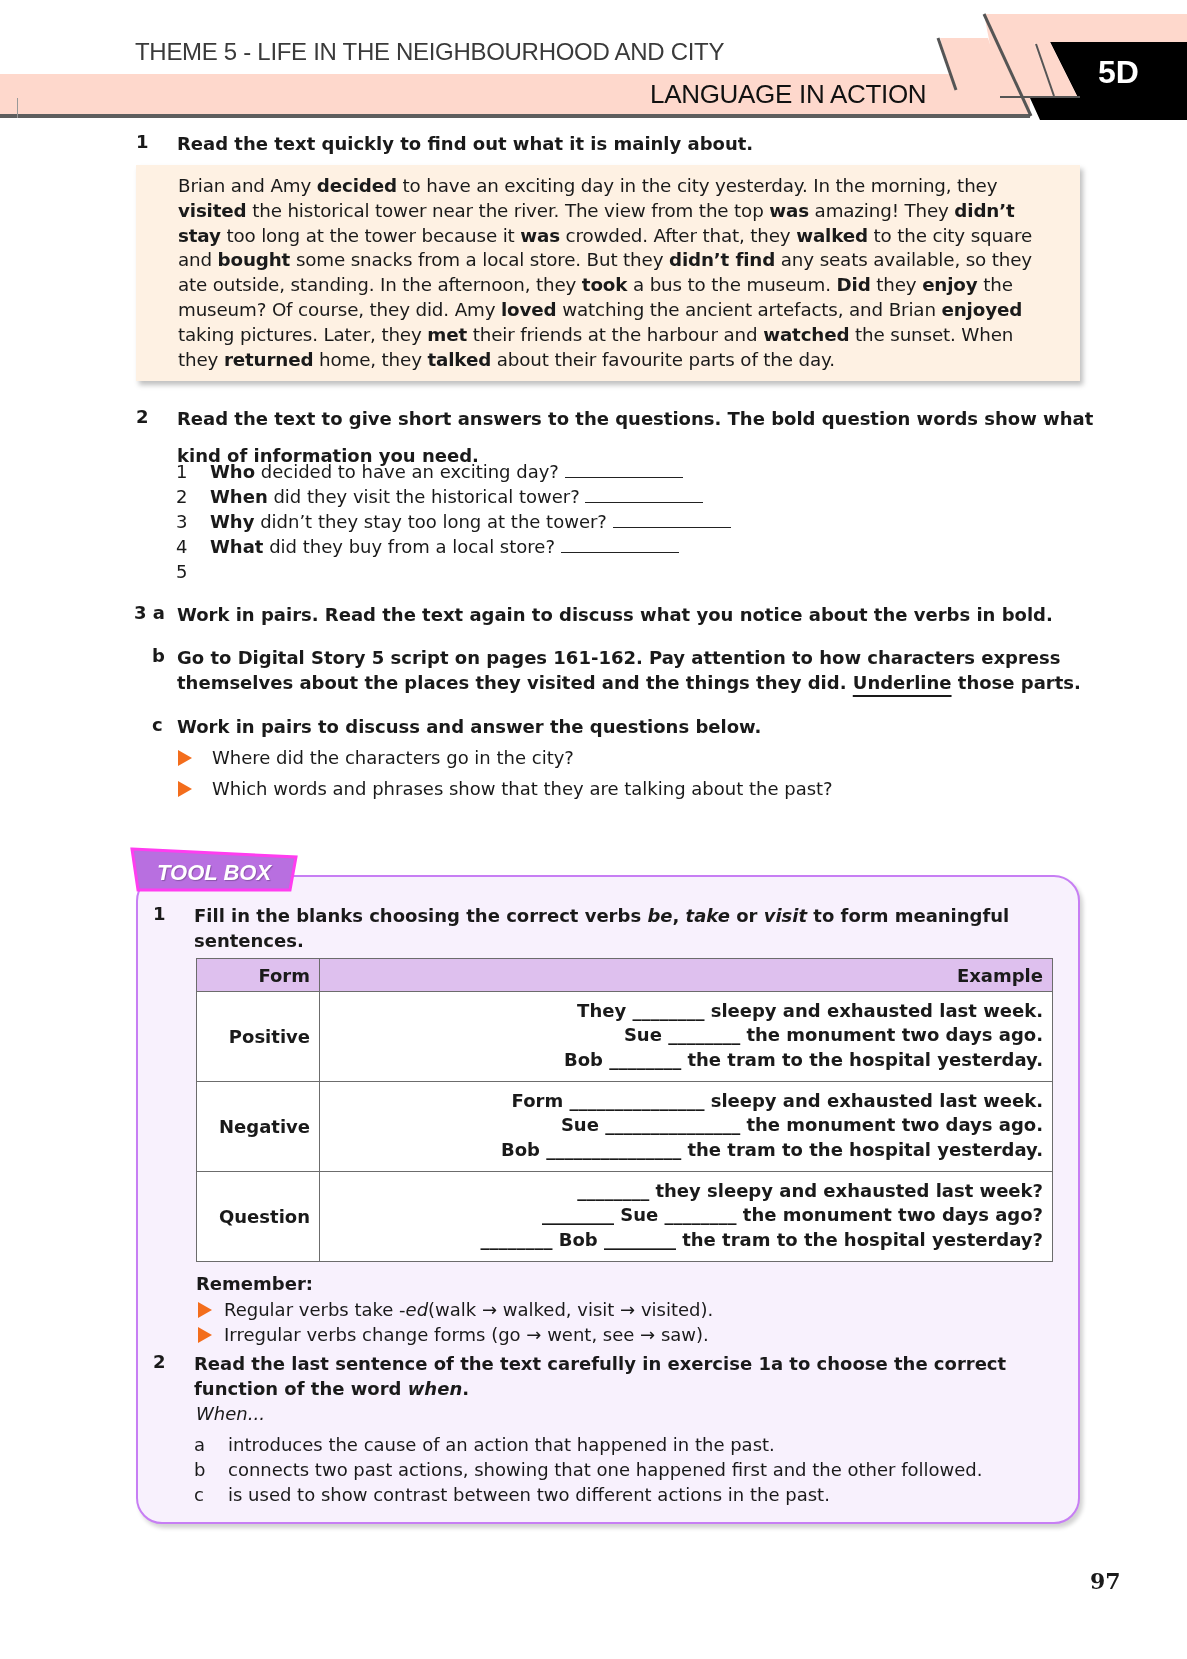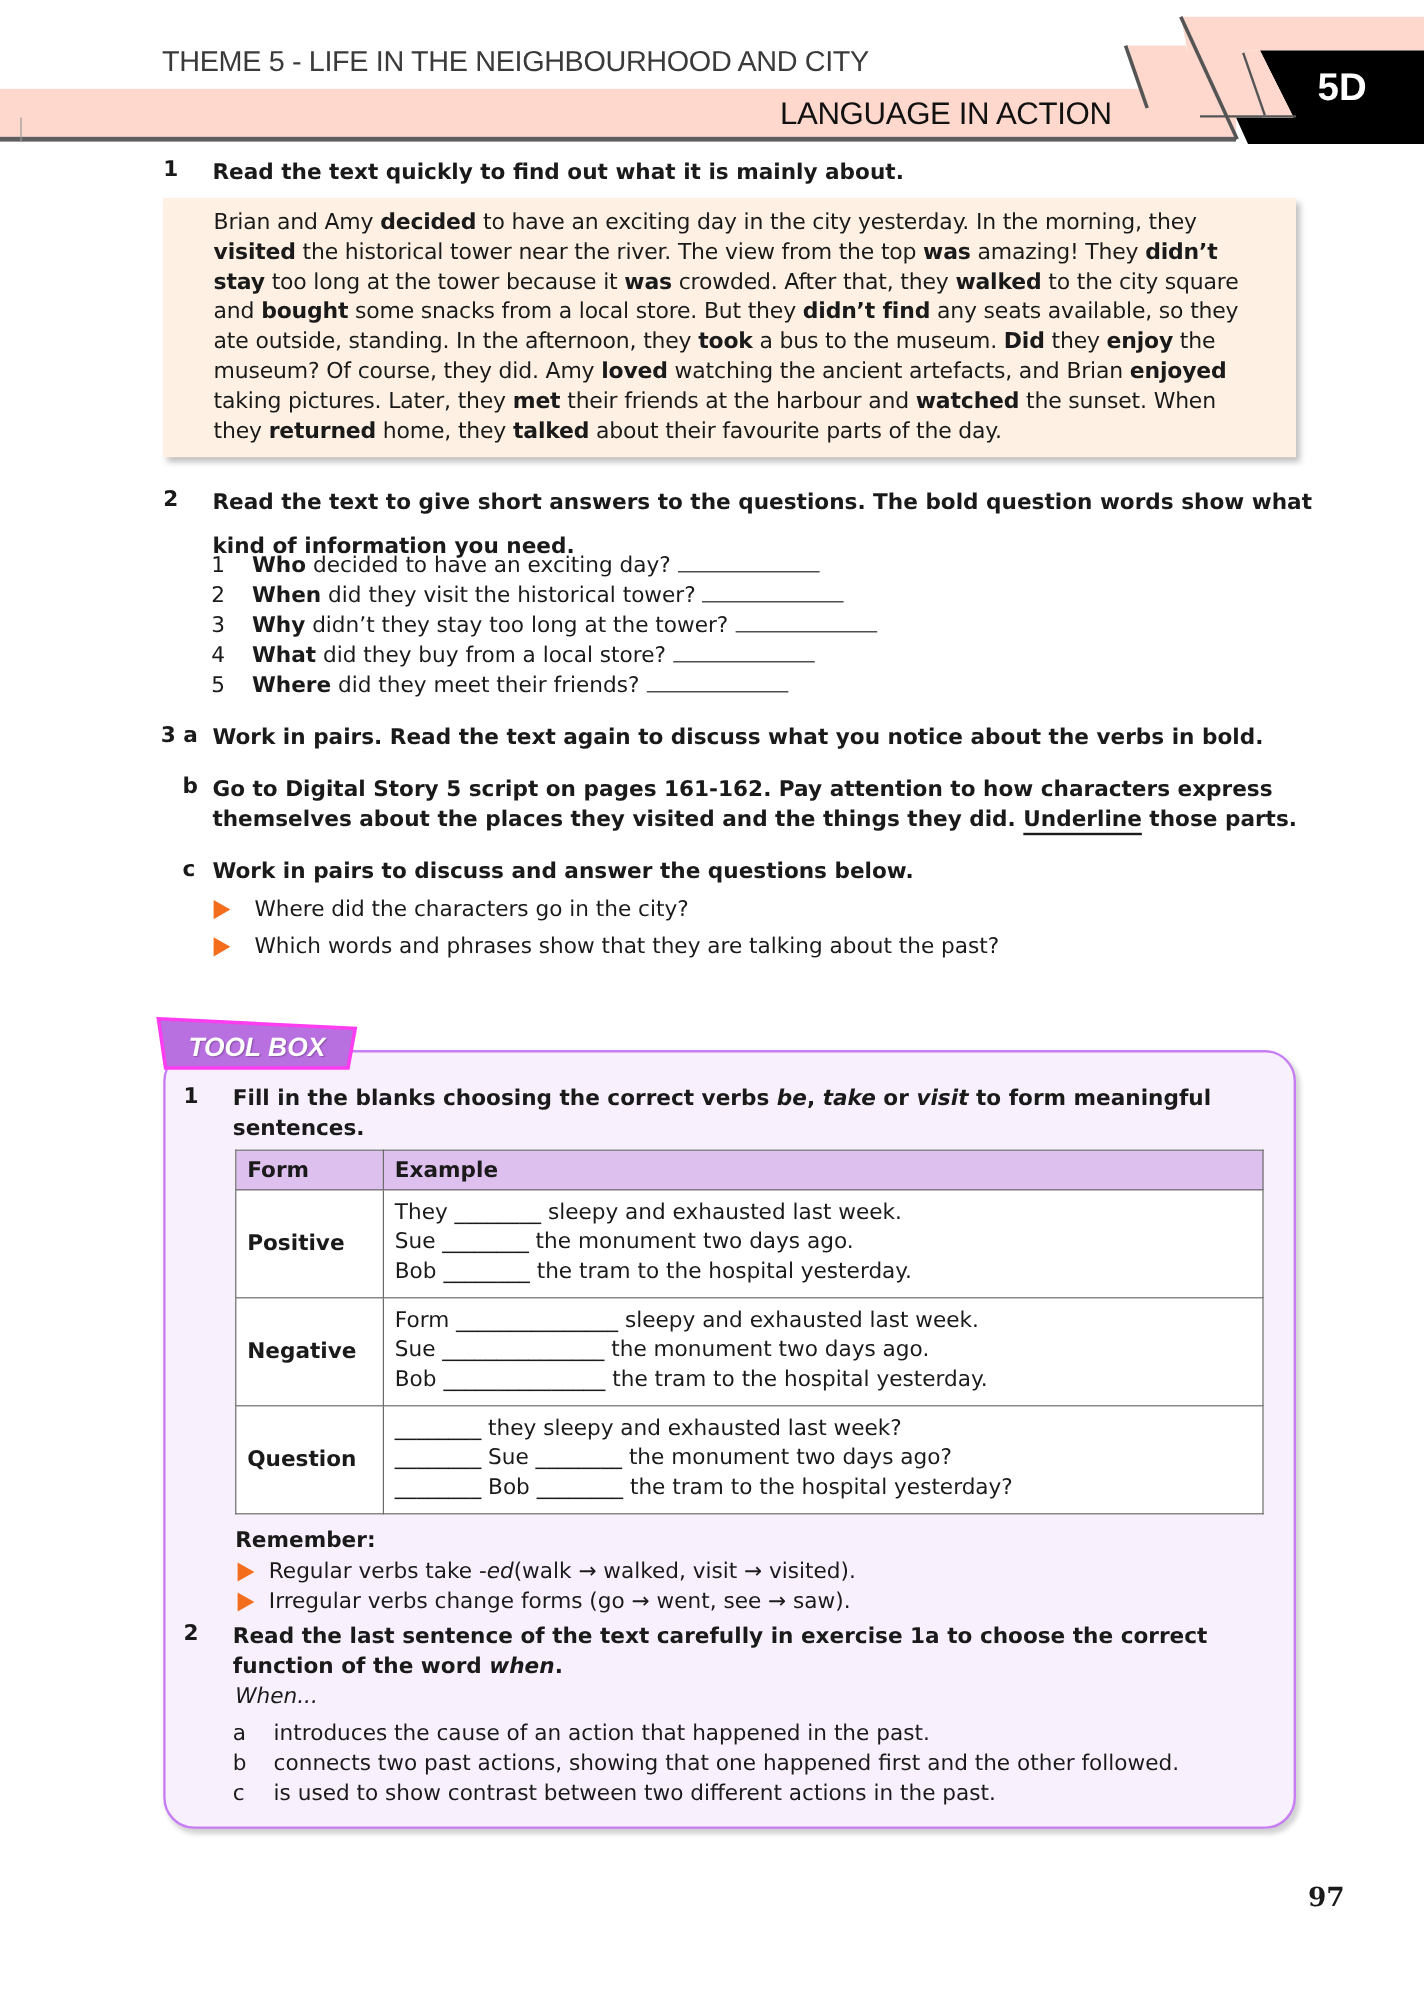--- a/index.html
+++ b/index.html
@@ -102,7 +102,6 @@
   </div>
   <div class="qrow">
     <span class="n">5</span>
-    <span><b>Where</b><span> did they meet their friends? </span><span class="blank" style="width:118px"></span></span>
   </div>
 </div>
 

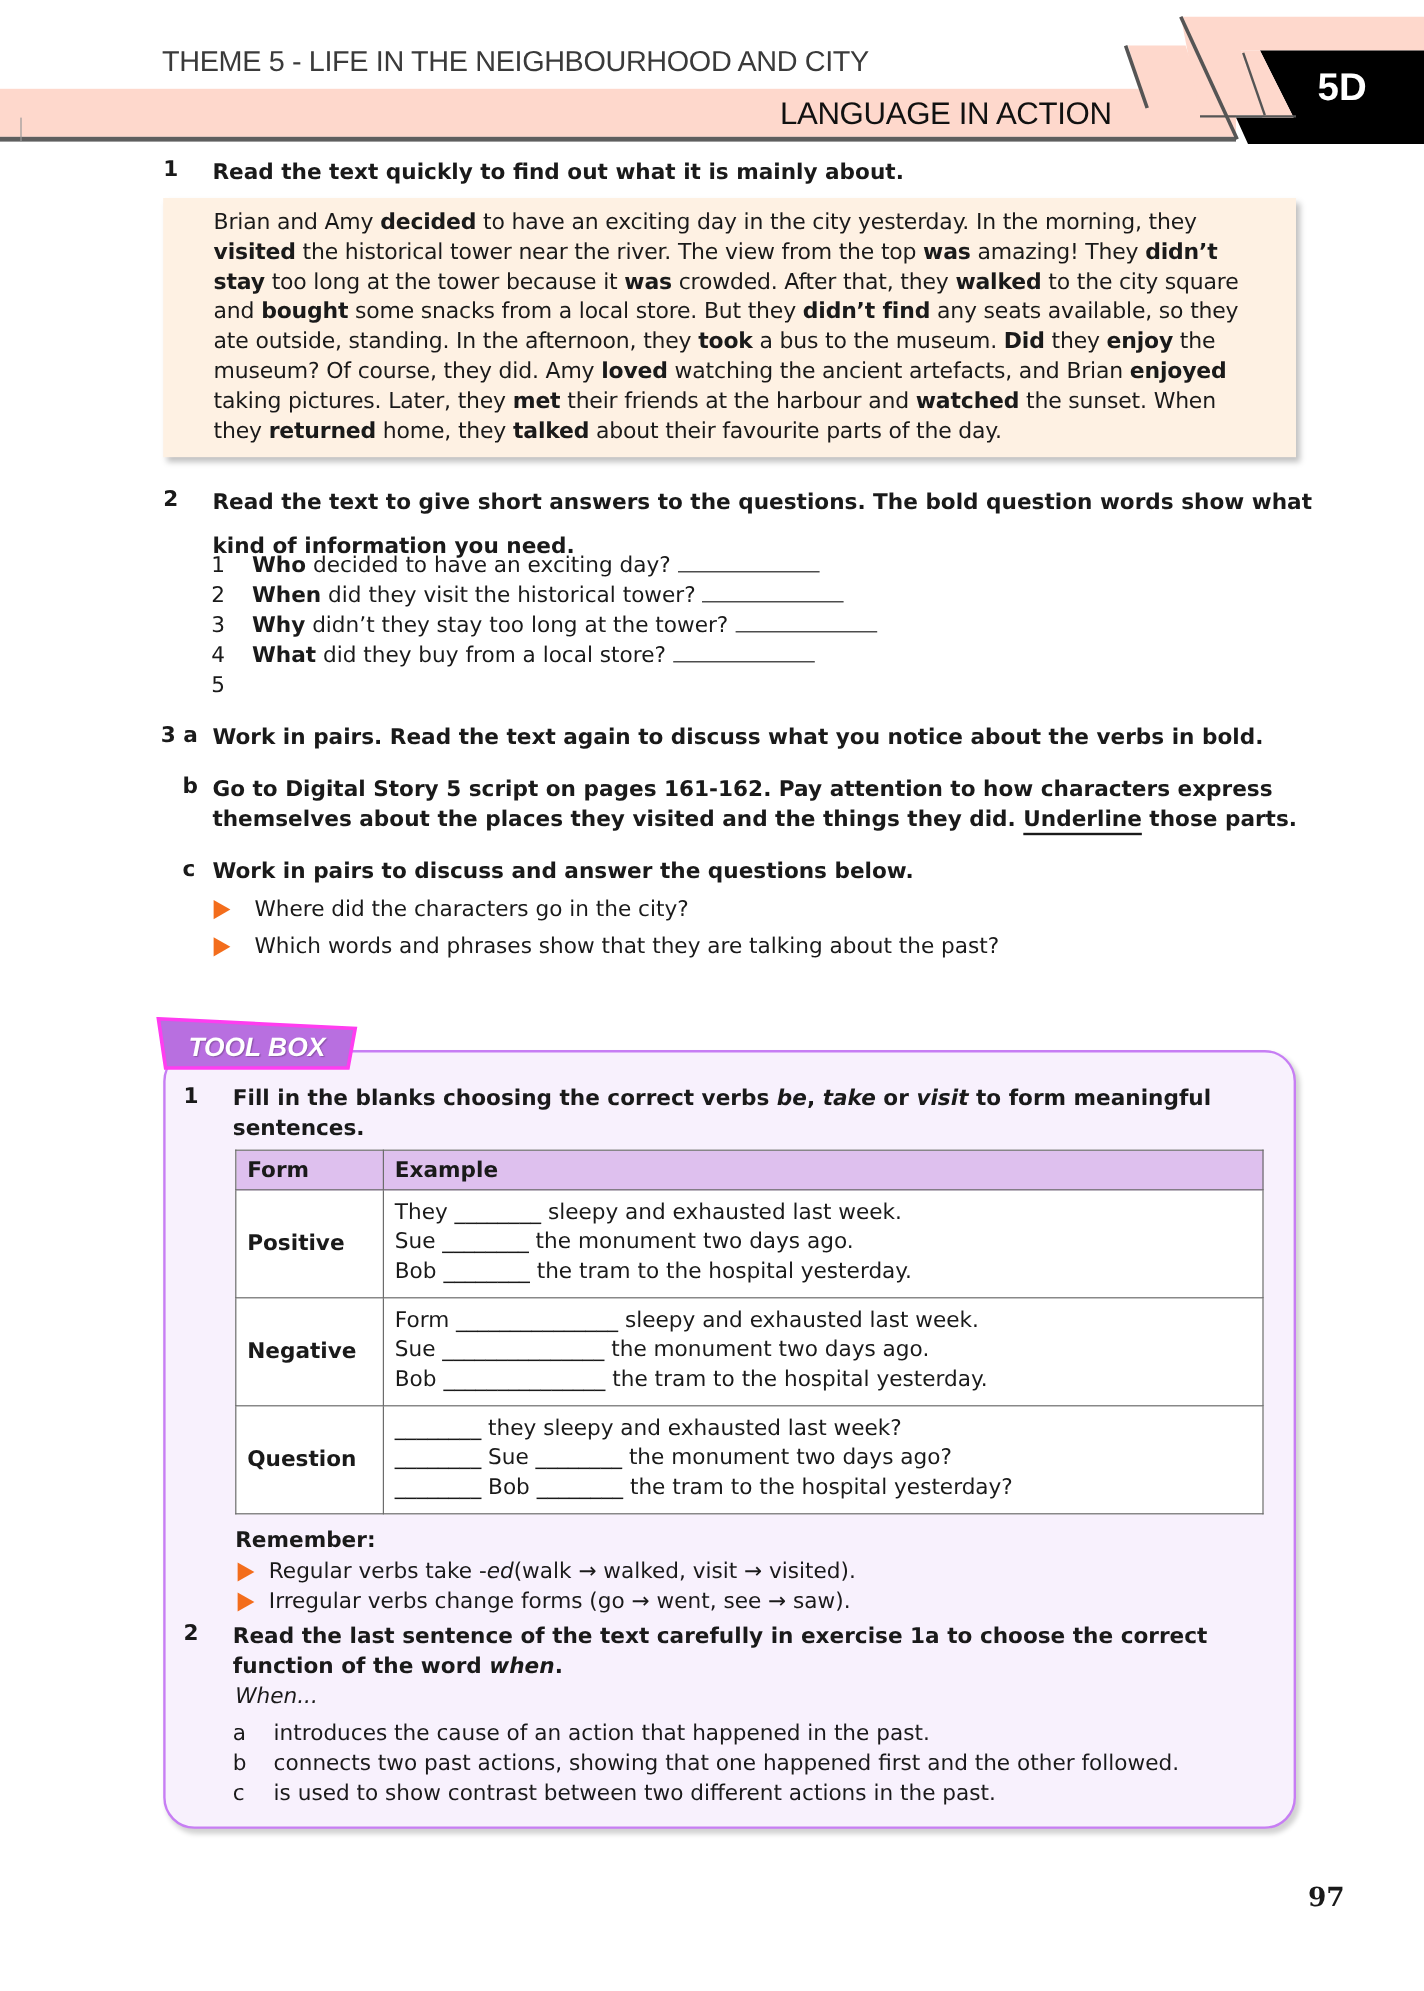--- a/index.html
+++ b/index.html
@@ -44,7 +44,7 @@
 
   table.form { position: absolute; left: 196px; top: 958px; width: 857px; border-collapse: collapse;
                font-size: 18px; background: #ffffff; }
-  table.form th, table.form td { border: 1.5px solid #6c6c6c; text-align: left; vertical-align: middle; }
+  table.form th, table.form td { border: 1.5px solid #6c6c6c; text-align: right; vertical-align: middle; }
   table.form th { background: #dec0ee; height: 32px; font-weight: bold; padding: 0 9px; }
   table.form td.f { width: 104px; font-weight: bold; padding: 0 9px; }
   table.form td.e { padding: 4px 9px 6px 9px; line-height: 24.5px; height: 79px; }

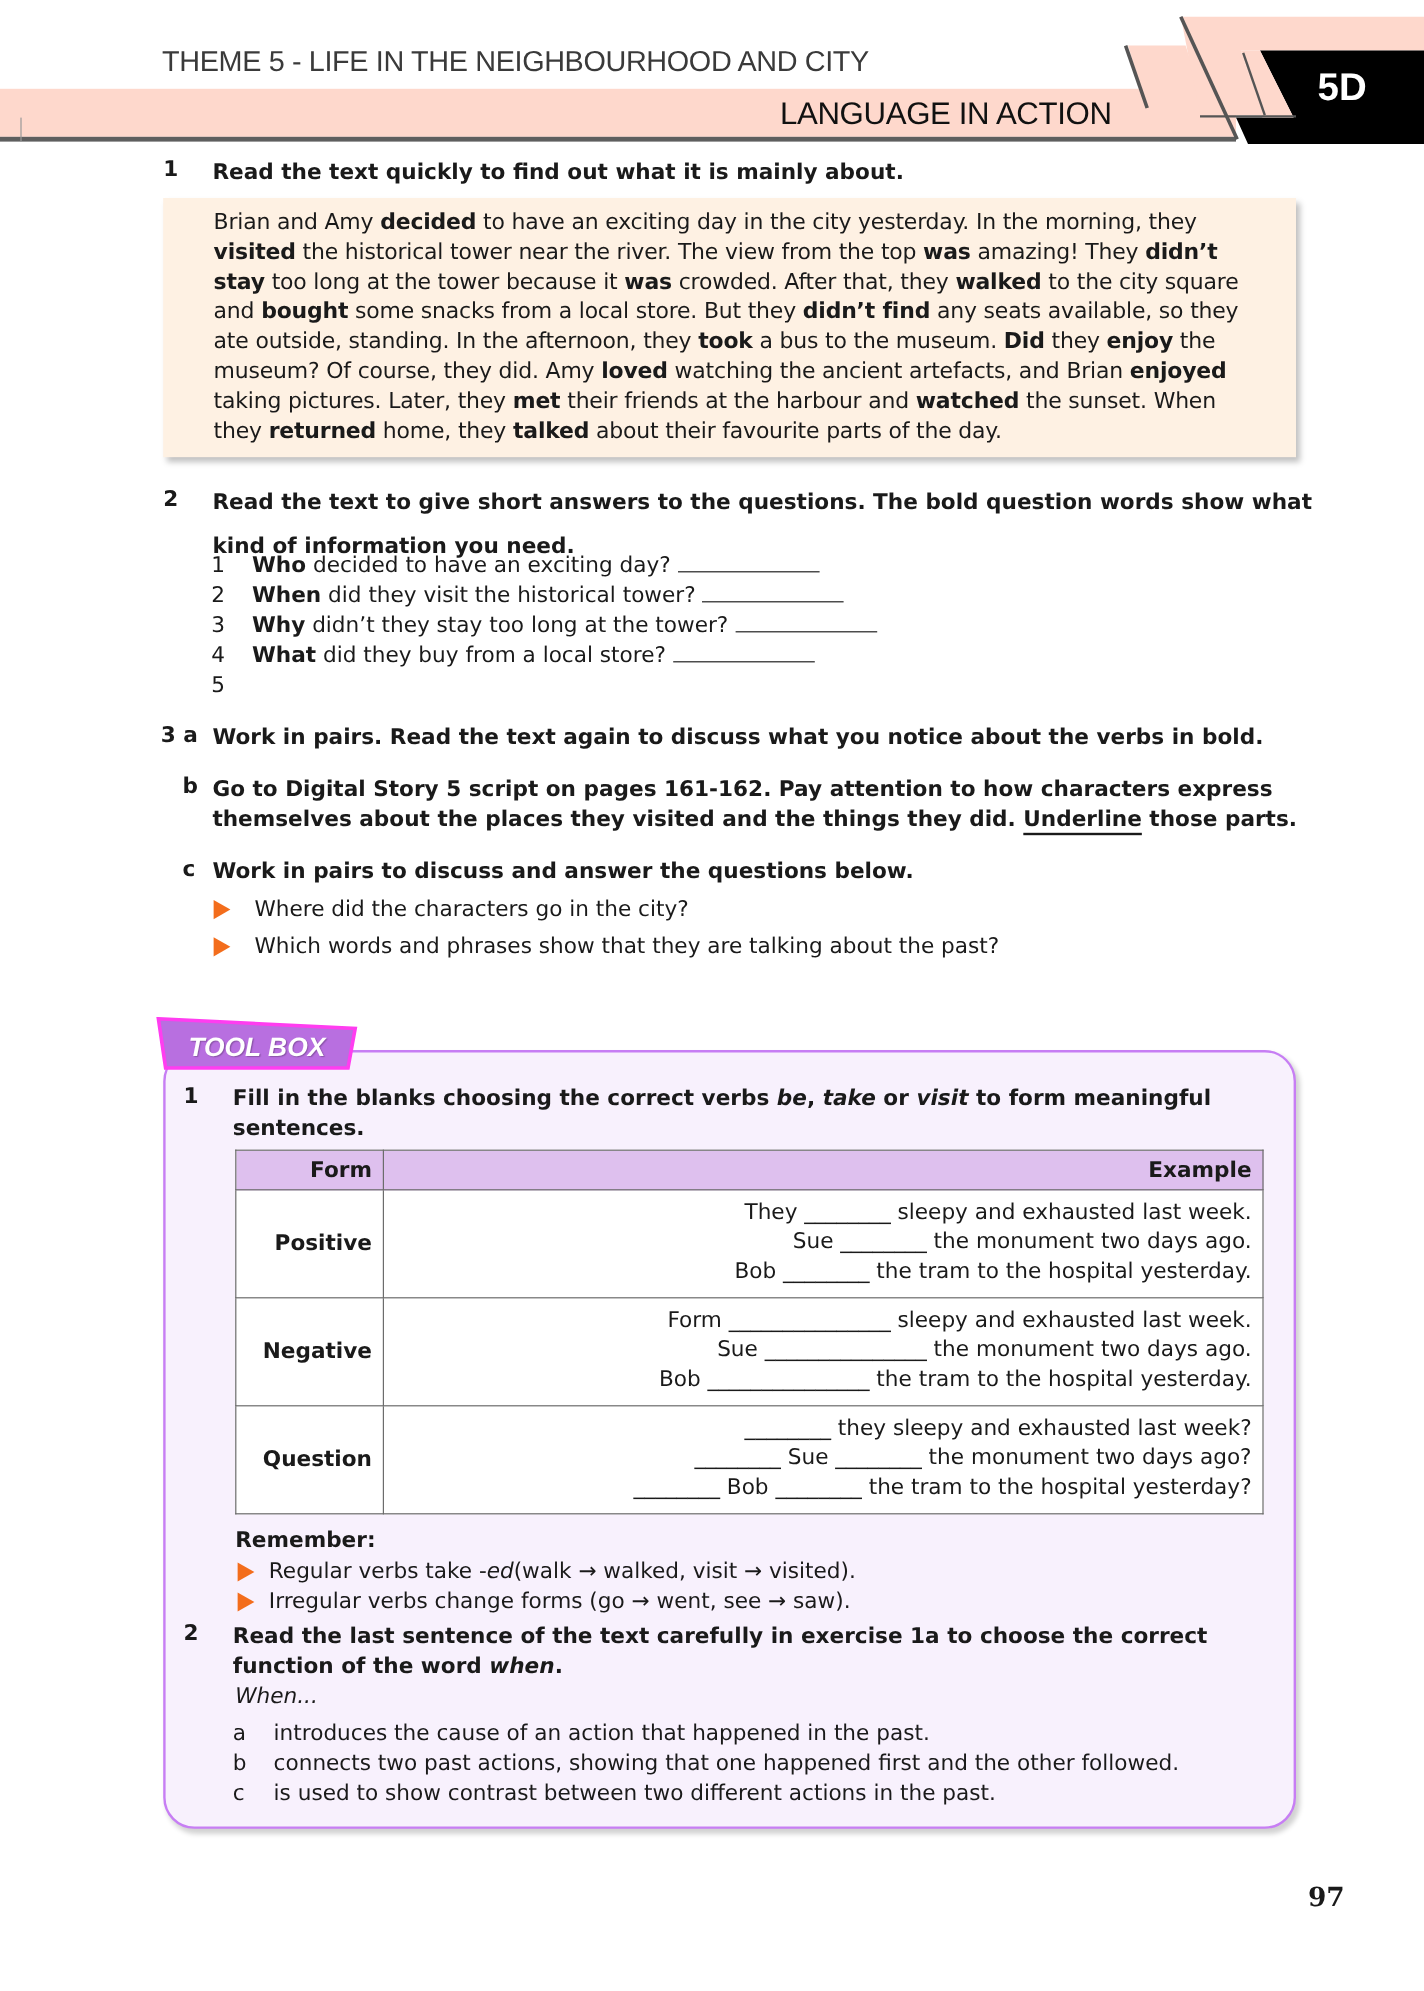--- a/index.html
+++ b/index.html
@@ -47,7 +47,7 @@
   table.form th, table.form td { border: 1.5px solid #6c6c6c; text-align: right; vertical-align: middle; }
   table.form th { background: #dec0ee; height: 32px; font-weight: bold; padding: 0 9px; }
   table.form td.f { width: 104px; font-weight: bold; padding: 0 9px; }
-  table.form td.e { padding: 4px 9px 6px 9px; line-height: 24.5px; height: 79px; }
+  table.form td.e { padding: 4px 9px 6px 9px; line-height: 24.5px; height: 79px; font-weight: bold; }
 
   .pagenum { position: absolute; left: 1090px; top: 1568px; font-size: 22px; font-weight: bold;
              font-family: "DejaVu Serif", serif; }

